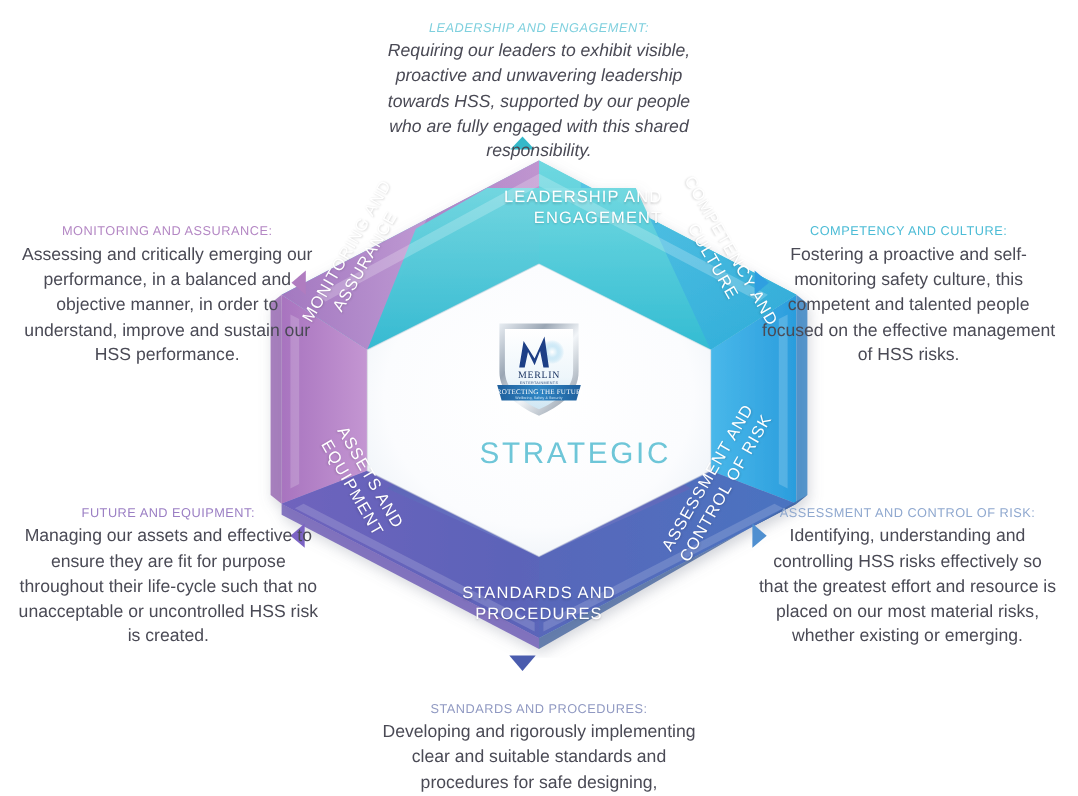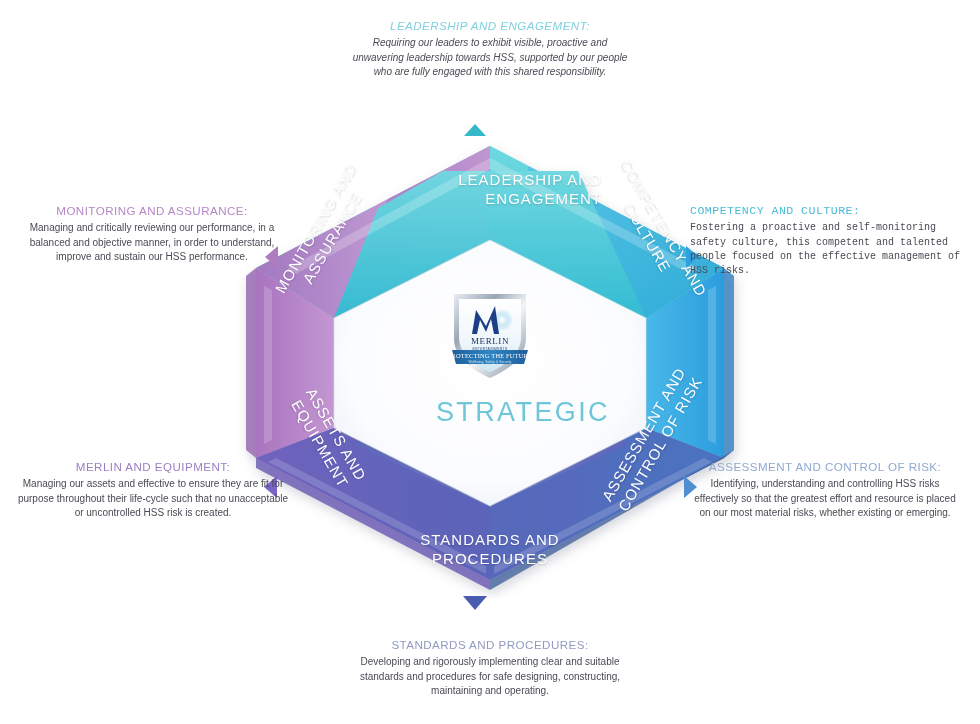--- a/index.html
+++ b/index.html
@@ -14,7 +14,7 @@
   
   .desc{position:absolute;width:266px;line-height:1.42;font-size:11.5px;color:#4a4a55;}
   .desc .head{font-size:11.6px;letter-spacing:.45px;margin-bottom:2px;display:block;}
-  .desc .body{display:block;font-size:10px;}
+  .desc .body{display:block;font-size:16px;}
 
   #d-leadership{left:347px;top:18px;width:286px;text-align:center;font-style:italic;}
   #d-competency{left:690px;top:203px;width:272px;font-family:Liberation Mono, monospace;}

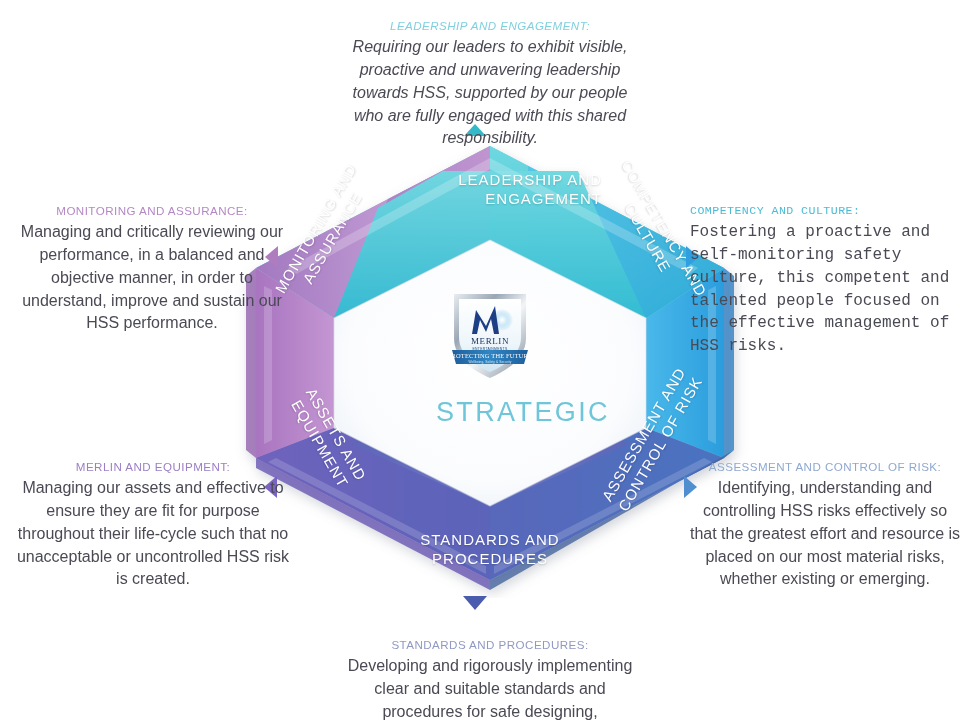--- a/index.html
+++ b/index.html
@@ -17,7 +17,7 @@
   .desc .body{display:block;font-size:16px;}
 
   #d-leadership{left:347px;top:18px;width:286px;text-align:center;font-style:italic;}
-  #d-competency{left:690px;top:203px;width:272px;font-family:Liberation Mono, monospace;}
+  #d-competency{left:690px;top:203px;width:272px;text-align:center;}
   #d-assessment{left:688px;top:459px;width:274px;text-align:center;}
   #d-standards {left:345px;top:637px;width:290px;text-align:center;}
   #d-assets    {left:16px; top:459px;width:274px;text-align:center;}

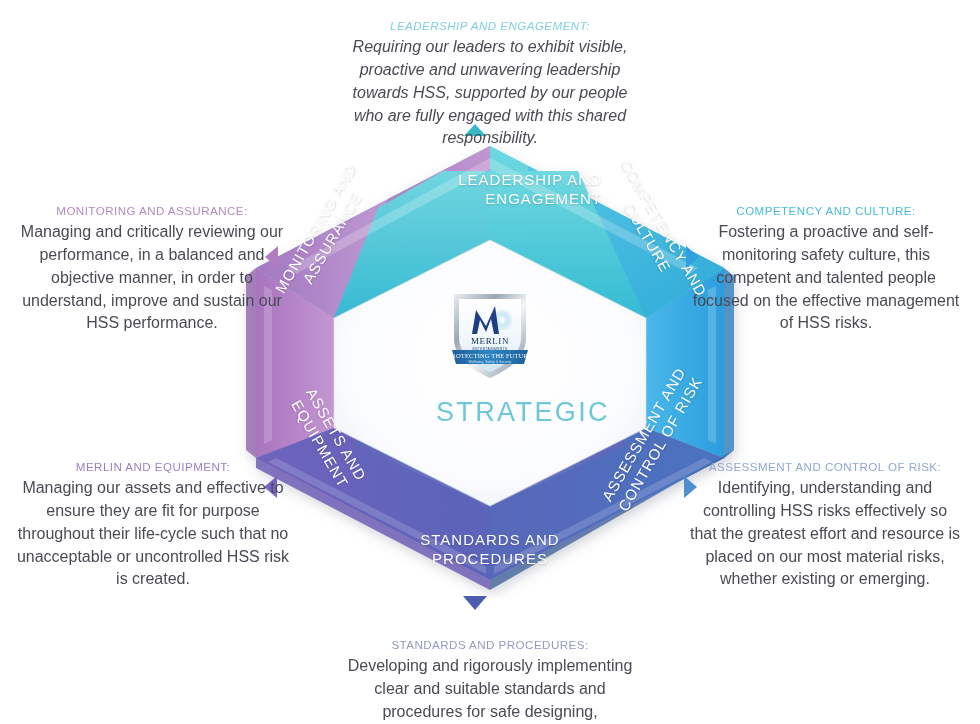--- a/index.html
+++ b/index.html
@@ -275,7 +275,7 @@
 
   <div class="desc" id="d-monitoring">
     <span class="head" style="color: rgb(180, 135, 196);">MONITORING AND ASSURANCE:</span>
-    <span class="body">Managing and critically reviewing our performance, in a balanced and objective manner, in order to understand, improve and sustain our HSS performance.</span>
+    <span class="body">Assessing and critically emerging our performance, in a balanced and objective manner, in order to understand, improve and sustain our HSS performance.</span>
   </div>
 
 </div>

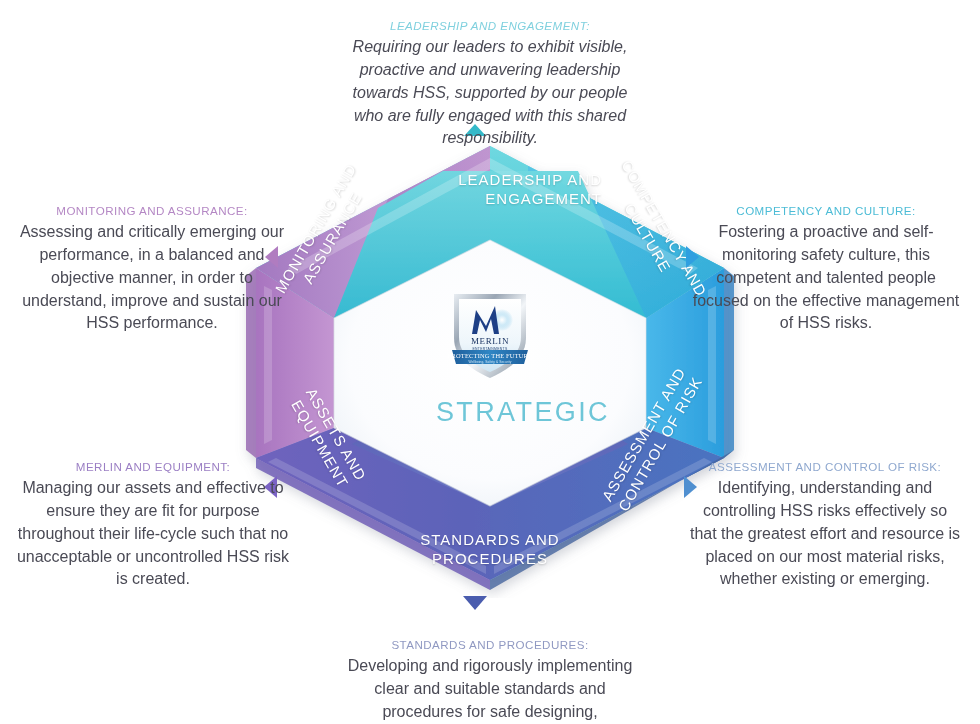--- a/index.html
+++ b/index.html
@@ -269,7 +269,7 @@
   </div>
 
   <div class="desc" id="d-assets">
-    <span class="head" style="color: rgb(155, 127, 196);">MERLIN AND EQUIPMENT:</span>
+    <span class="head" style="color: rgb(155, 127, 196);">FUTURE AND EQUIPMENT:</span>
     <span class="body">Managing our assets and effective to ensure they are fit for purpose throughout their life-cycle such that no unacceptable or uncontrolled HSS risk is created.</span>
   </div>
 

